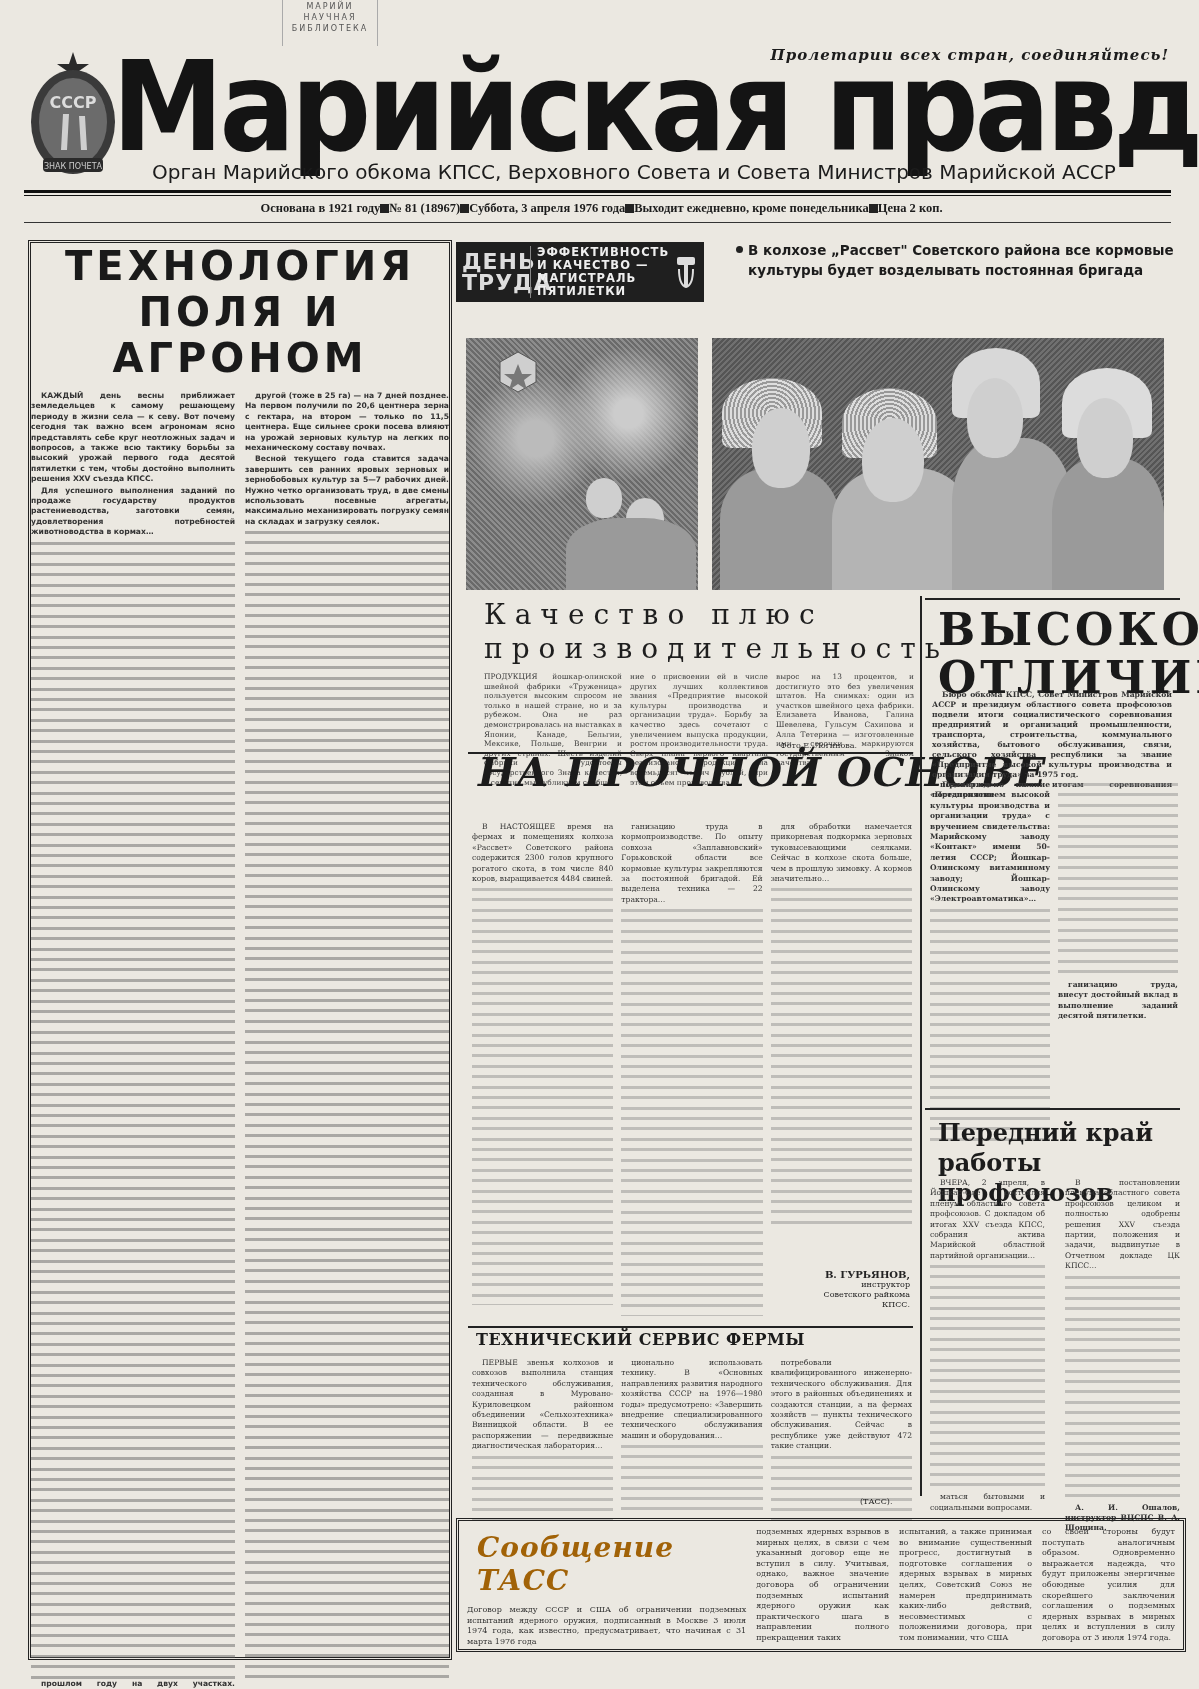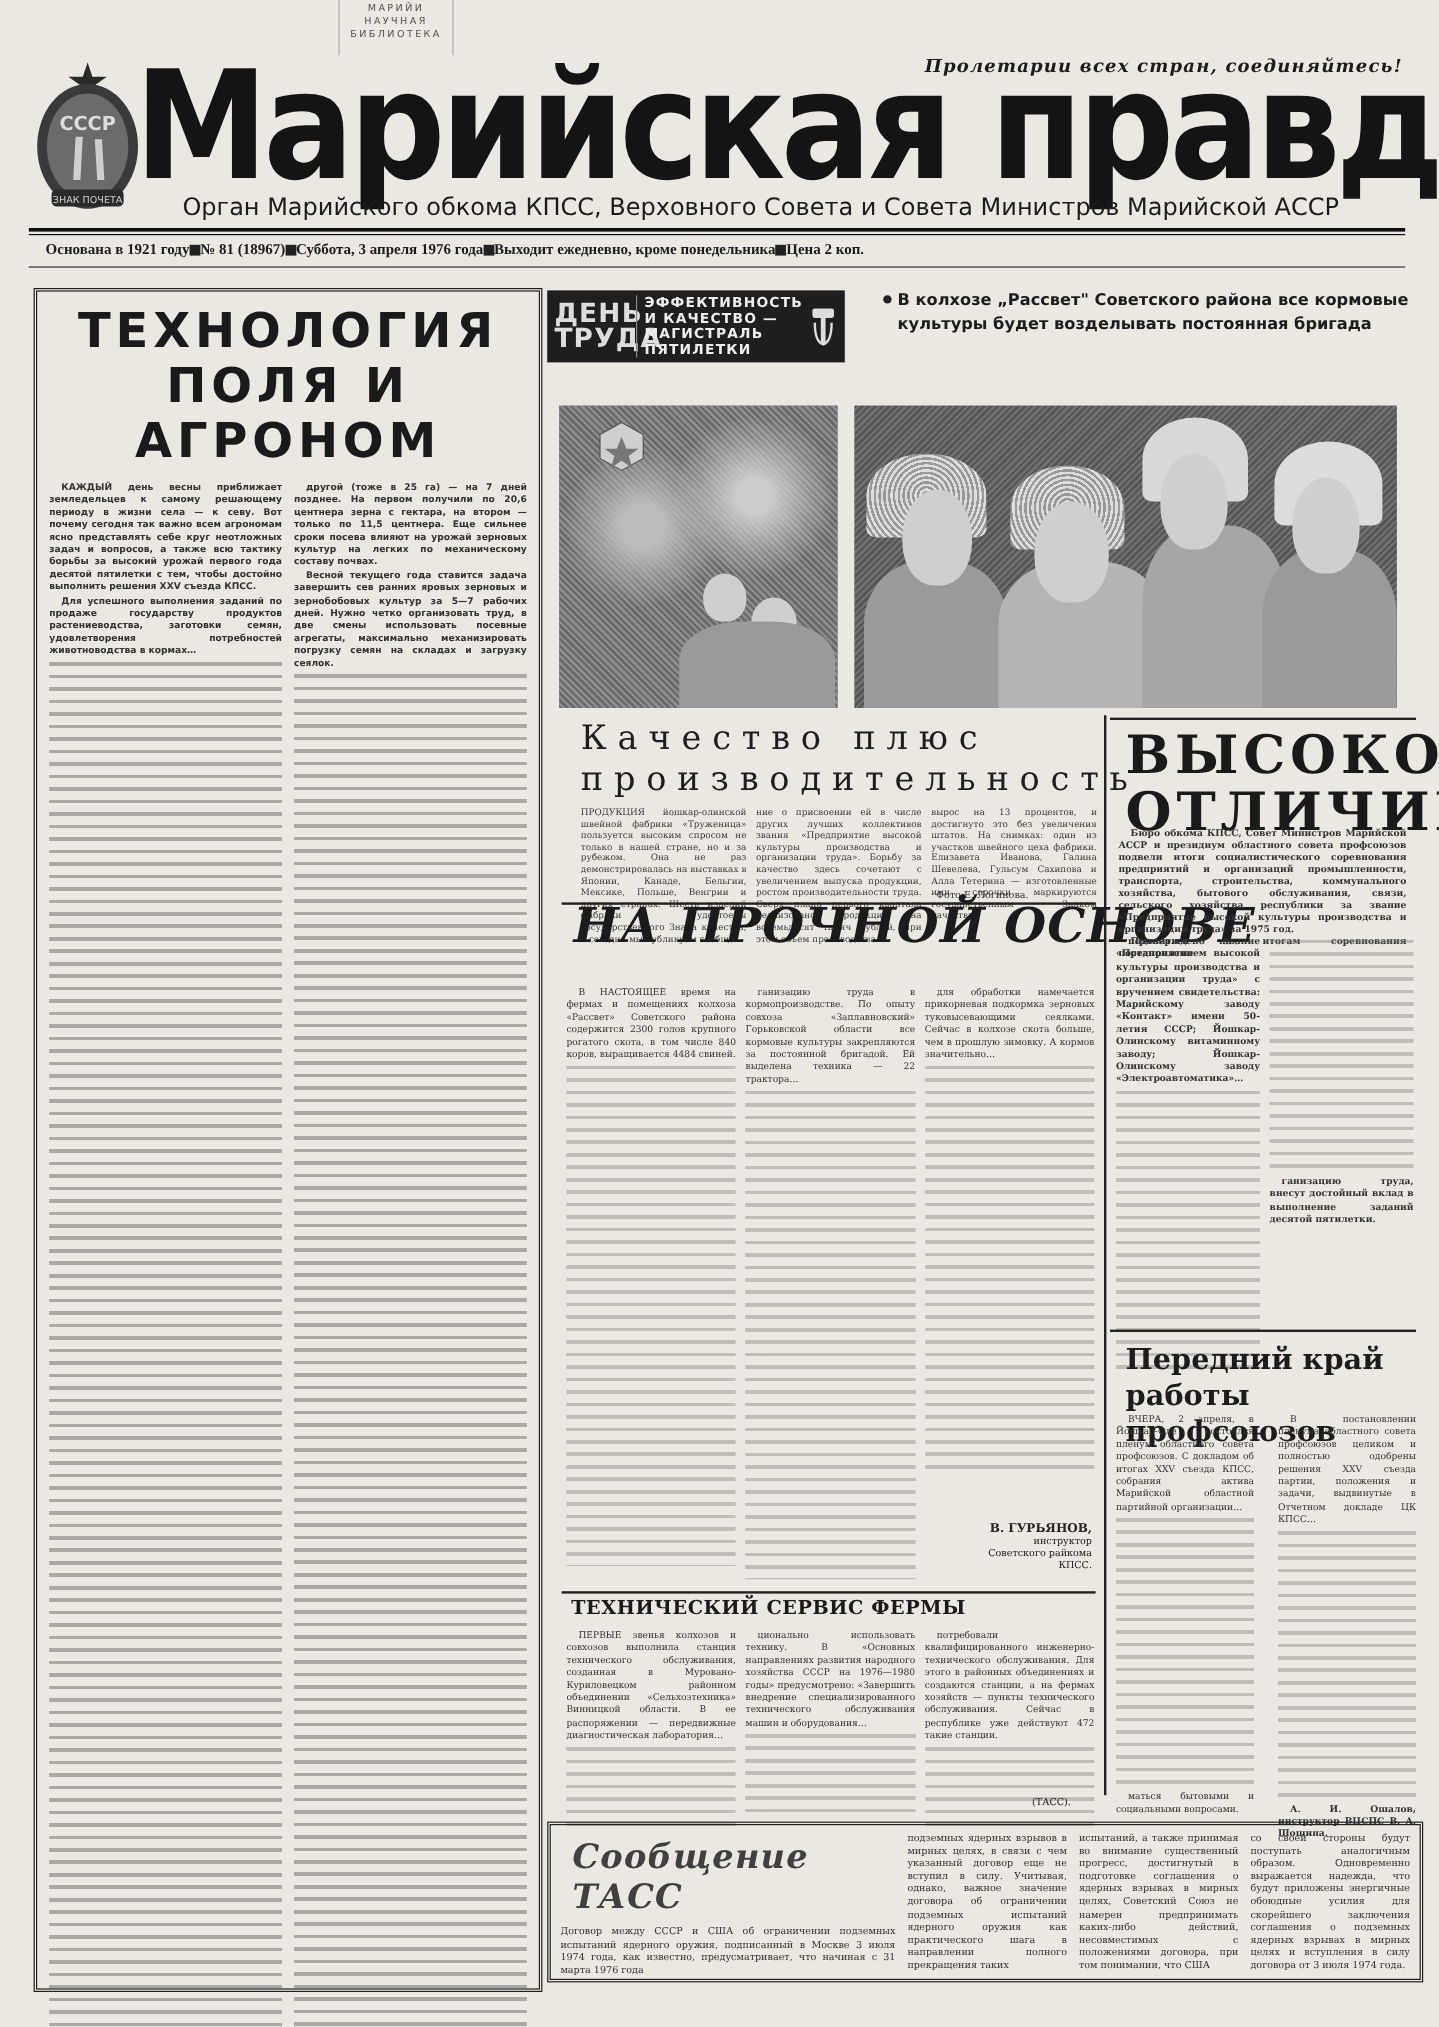--- a/index.html
+++ b/index.html
@@ -23,7 +23,7 @@
   .title { position: absolute; left: 112px; top: 40px; font-family: "DejaVu Sans", sans-serif; font-weight: bold; font-size: 112px; letter-spacing: -4px; line-height: 118px; color: #141414; transform: scaleY(1.12); transform-origin: top left; white-space: nowrap; }
   .subtitle { position: absolute; left: 152px; top: 160px; font-family: "DejaVu Sans", sans-serif; font-size: 20px; white-space: nowrap; }
   .rule-double { position: absolute; left: 24px; right: 28px; top: 190px; height: 6px; border-top: 3px solid #111; border-bottom: 1px solid #111; }
-  .infobar { position: absolute; left: 38px; right: 34px; top: 201px; display: flex; justify-content: flex-start; align-items: center; font-weight: bold; font-size: 12.5px; }
+  .infobar { position: absolute; left: 38px; right: 34px; top: 201px; display: flex; justify-content: center; align-items: center; font-weight: bold; font-size: 12.5px; }
   .infobar .sq { width: 9px; height: 9px; background: #222; display: inline-block; }
   .rule-thin { position: absolute; left: 24px; right: 28px; top: 222px; border-top: 1px solid #333; }
 

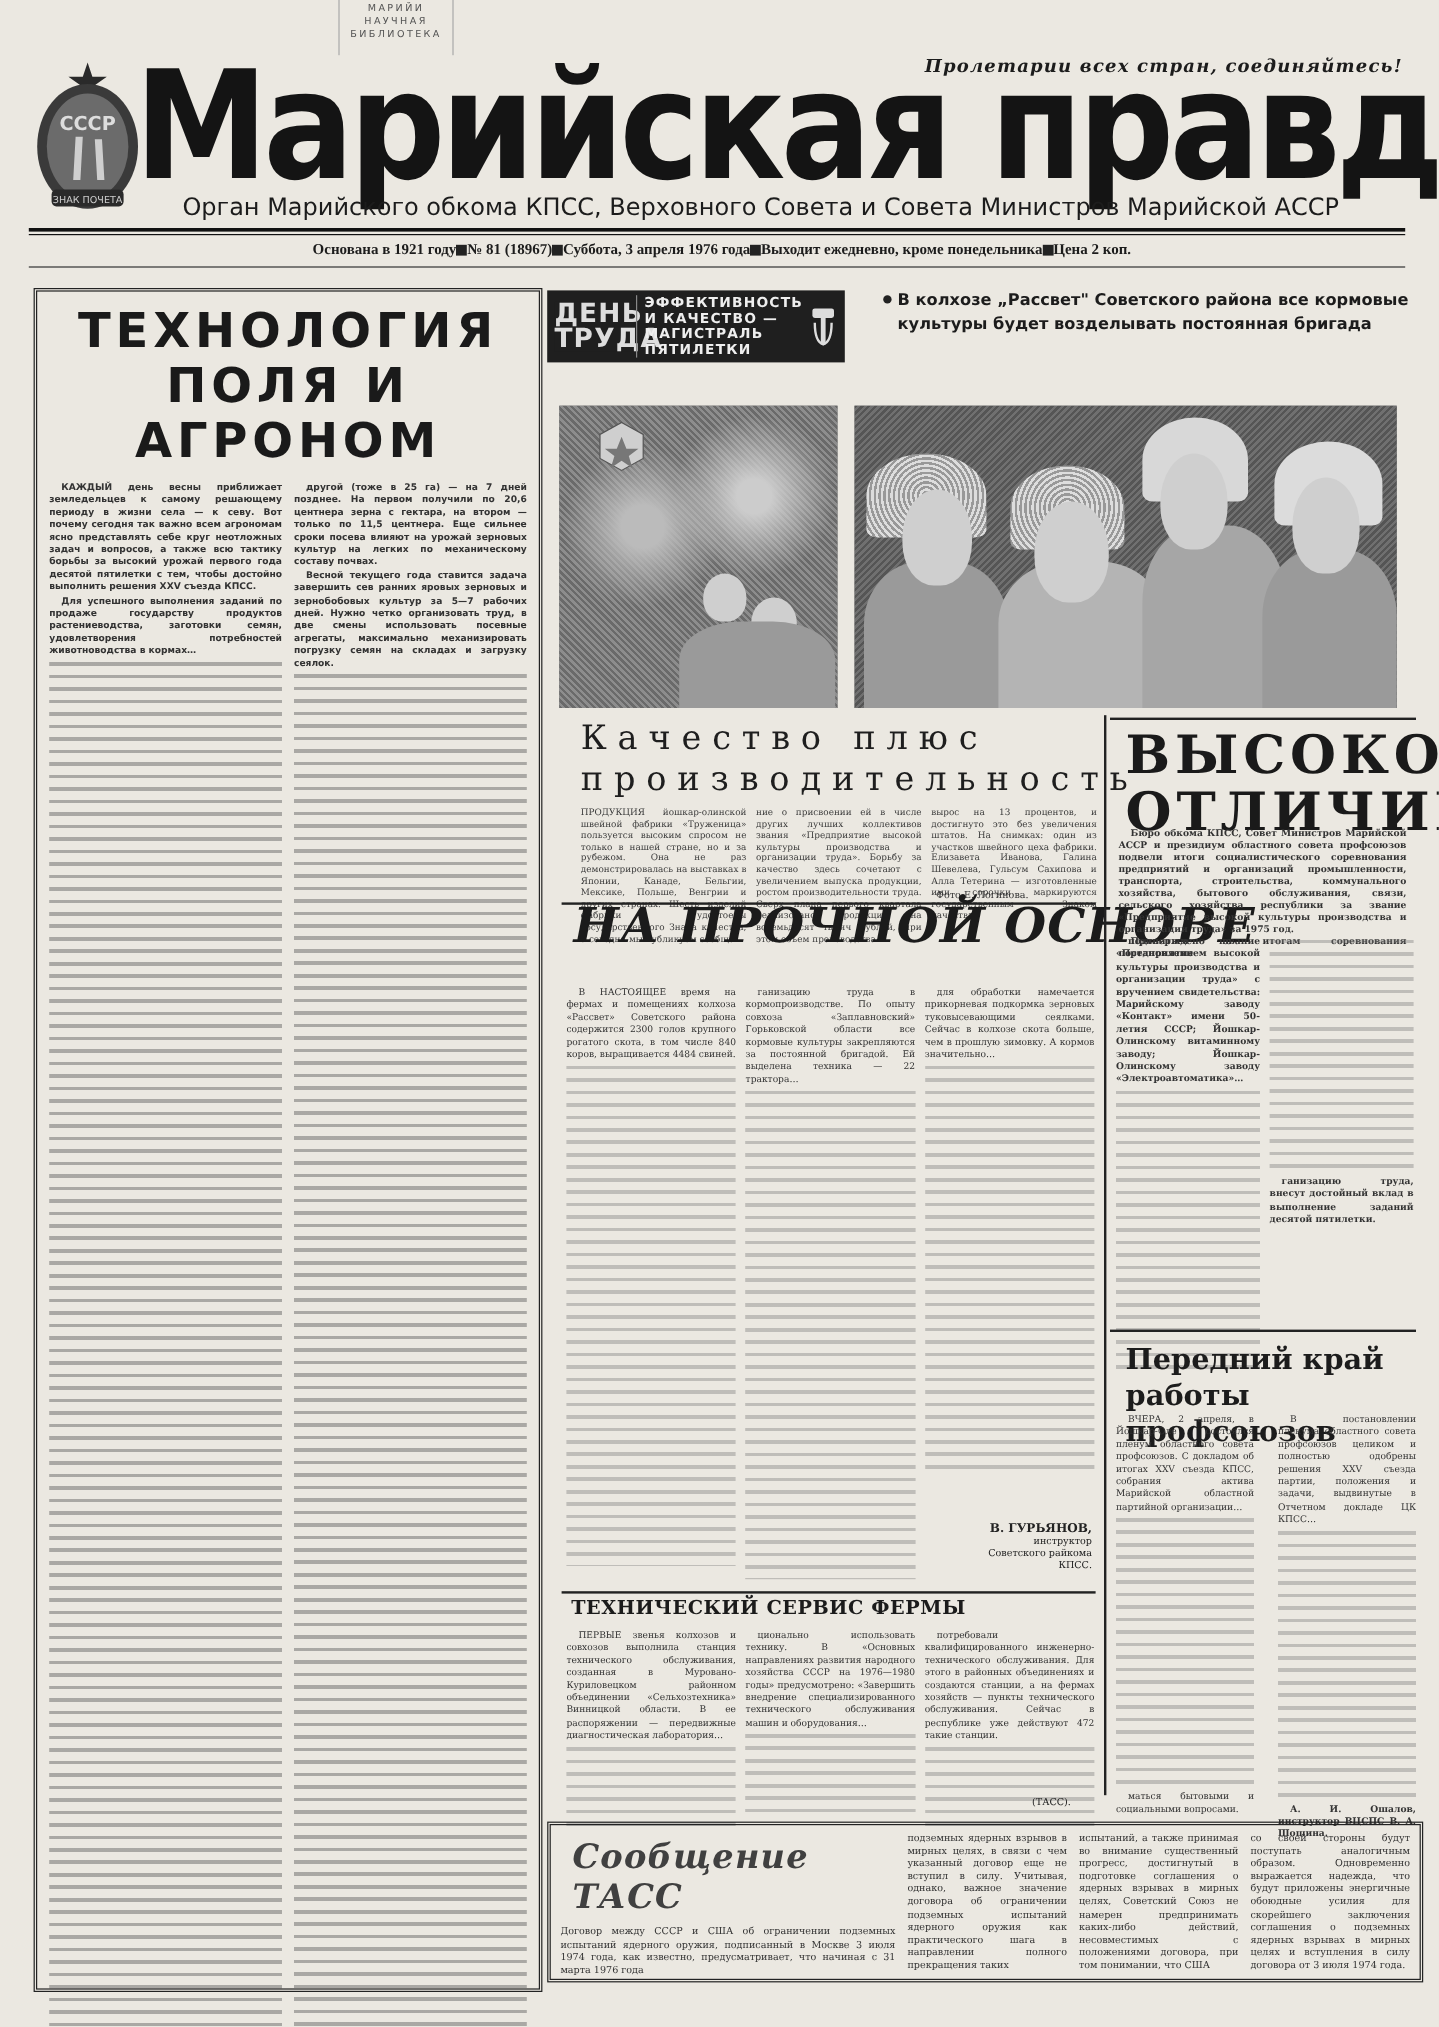--- a/index.html
+++ b/index.html
@@ -28,7 +28,7 @@
   .rule-thin { position: absolute; left: 24px; right: 28px; top: 222px; border-top: 1px solid #333; }
 
   
-  .feature { position: absolute; left: 28px; top: 240px; width: 424px; height: 1420px; border: 3px double #222; padding: 10px; }
+  .feature { position: absolute; left: 28px; top: 240px; width: 424px; height: 1420px; border: 3px double #222; padding: 0; }
   .feature h1 { font-family: "DejaVu Sans", sans-serif; font-weight: bold; text-align: center; font-size: 40px; line-height: 46px; letter-spacing: 4px; color: #1a1a1a; }
   .cols2 { display: flex; gap: 10px; margin-top: 10px; }
   .cols2 .col { flex: 1; }

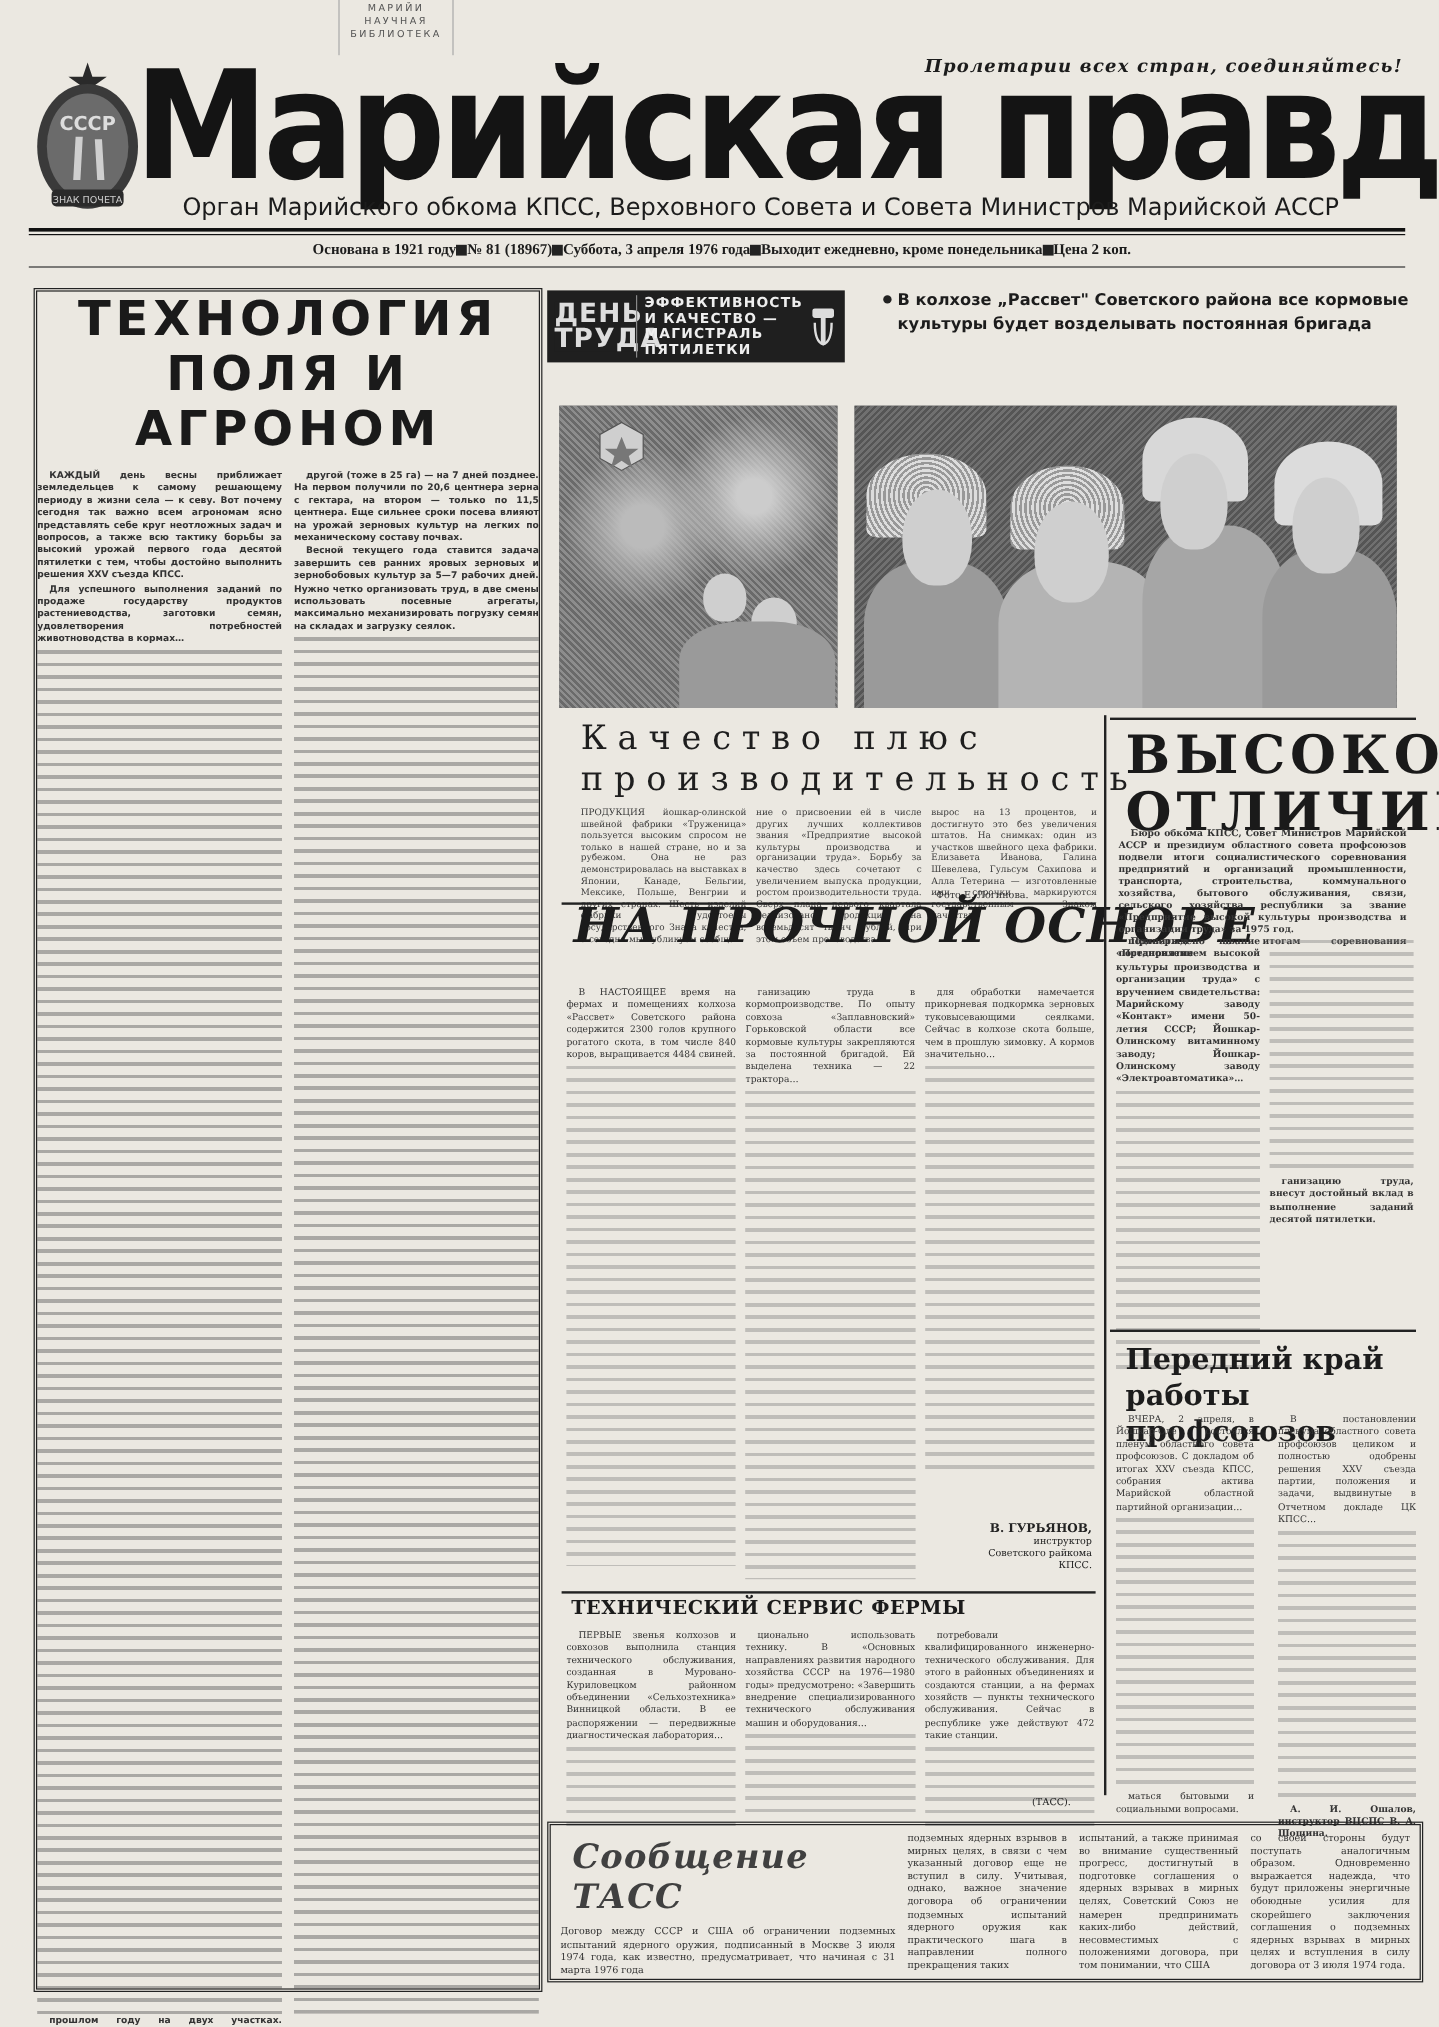--- a/index.html
+++ b/index.html
@@ -97,7 +97,7 @@
 
   
   .tass { position: absolute; left: 456px; top: 1518px; width: 730px; height: 134px; border: 3px double #222; padding: 6px 8px; display: flex; gap: 10px; }
-  .tass h2 { font-family: "DejaVu Serif", serif; font-weight: bold; font-style: italic; font-size: 28px; letter-spacing: 1px; color: #404040; margin: 4px 0 8px 10px; }
+  .tass h2 { font-family: "DejaVu Serif", serif; font-weight: bold; font-style: italic; font-size: 28px; letter-spacing: 1px; color: #a16207; margin: 4px 0 8px 10px; }
   .tass .c { flex: 1; }
   .tass .lead { font-family: "DejaVu Serif", serif; font-size: 8px; line-height: 10.6px; color: #333; text-align: justify; }
 </style>

